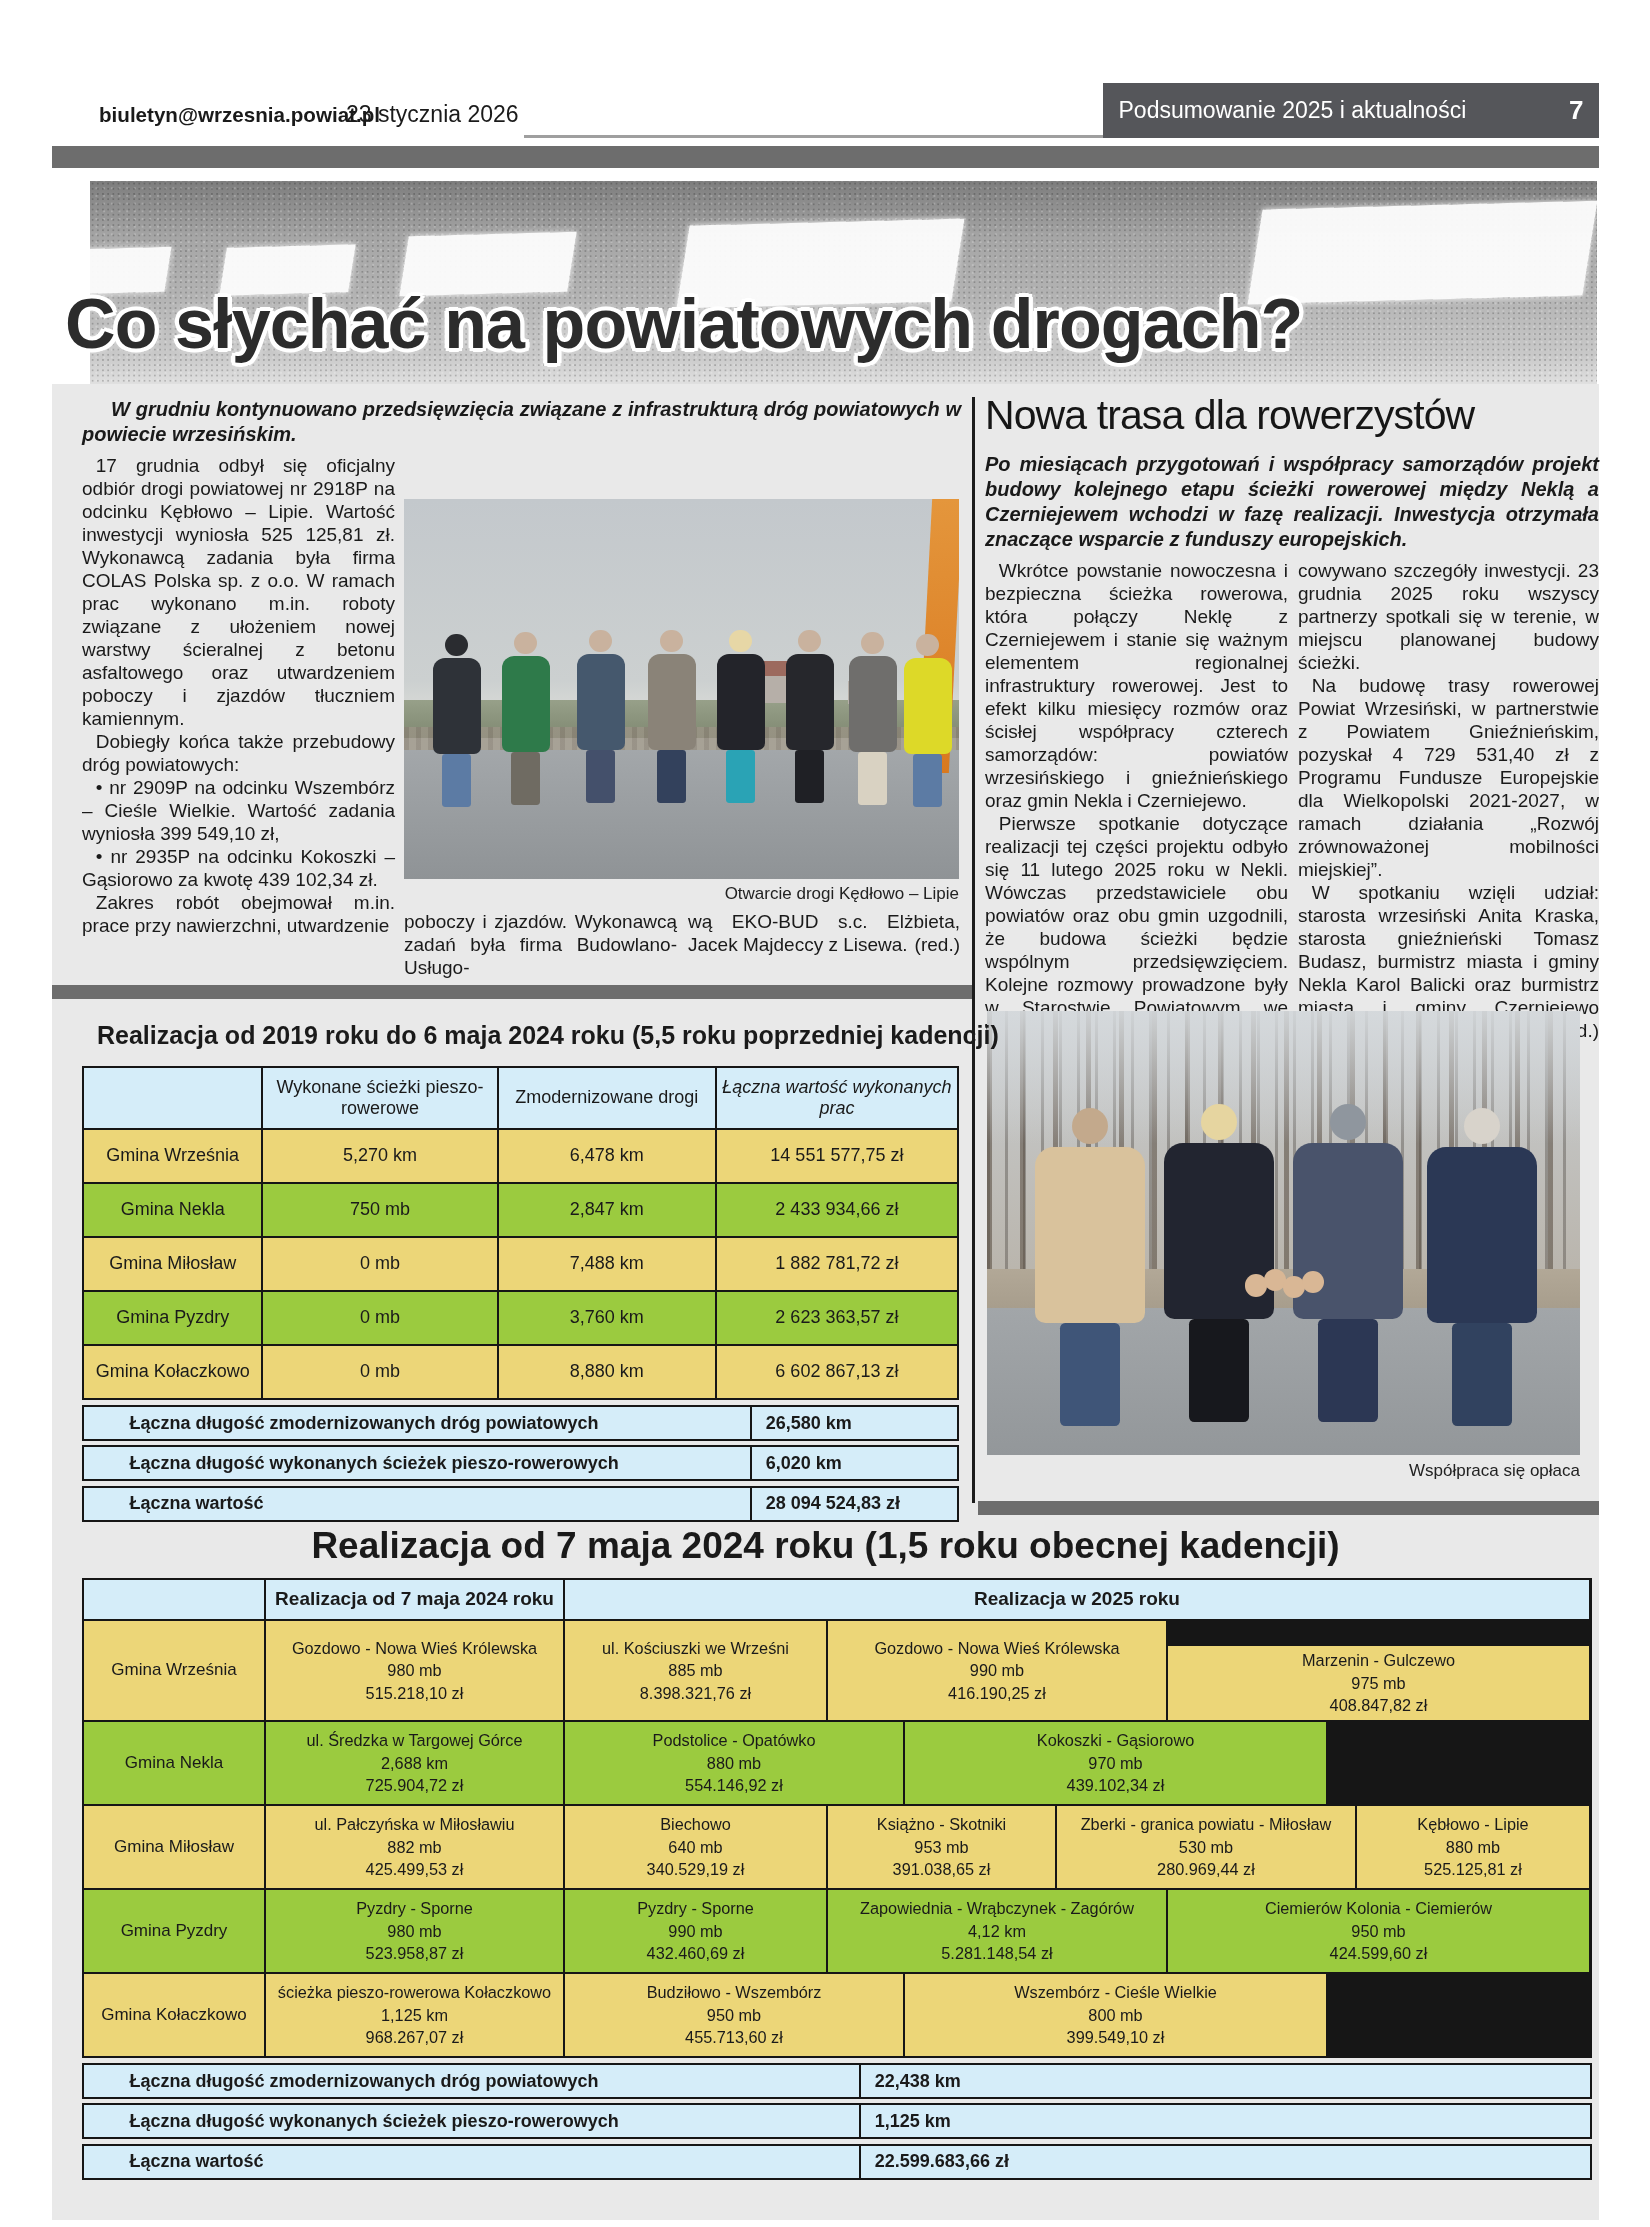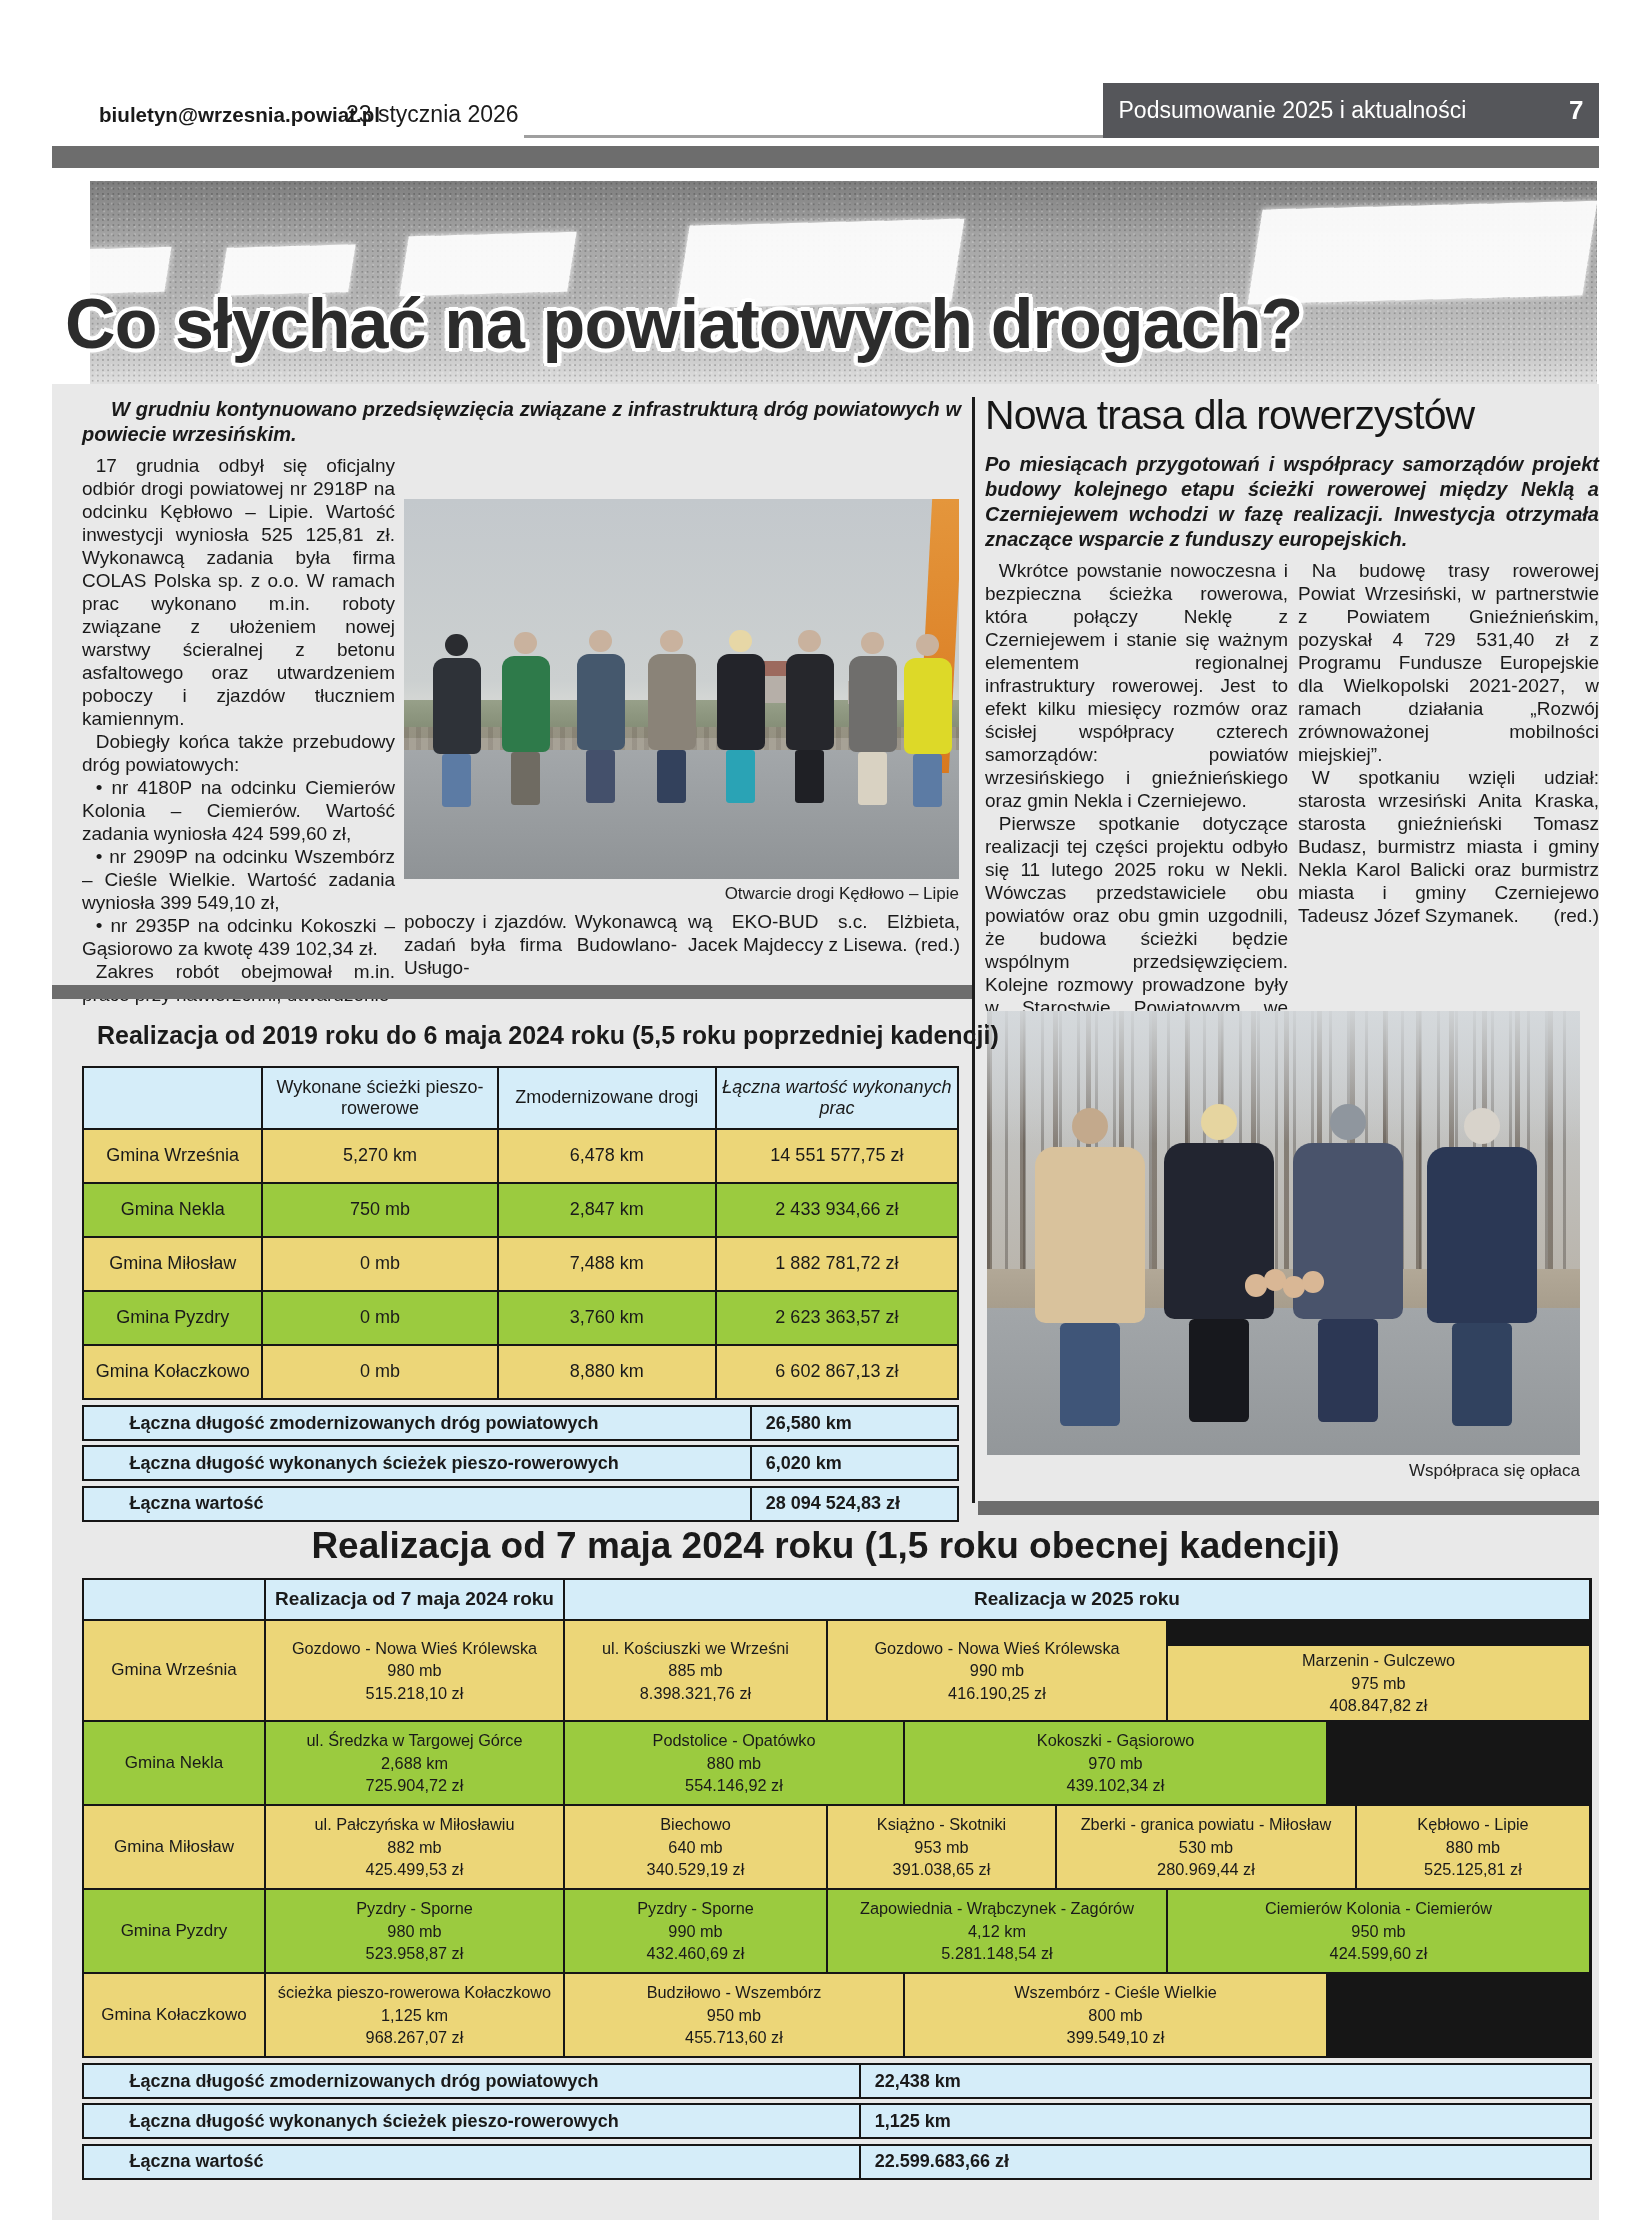--- a/index.html
+++ b/index.html
@@ -231,6 +231,7 @@
     <p>Pierwsze spotkanie dotyczące realizacji tej części projektu odbyło się 11 lutego 2025 roku w Nekli. Wówczas przedstawiciele obu powiatów oraz obu gmin uzgodnili, że budowa ścieżki będzie wspólnym przedsięwzięciem. Kolejne rozmowy prowadzone były w Starostwie Powiatowym we Wrześni, gdzie dopra-</p>
   </div>
   <div class="body-col bike-col2">
+    <p style="text-indent:0">cowywano szczegóły inwestycji. 23 grudnia 2025 roku wszyscy partnerzy spotkali się w terenie, w miejscu planowanej budowy ścieżki.</p>
     <p>Na budowę trasy rowerowej Powiat Wrzesiński, w partnerstwie z Powiatem Gnieźnieńskim, pozyskał 4 729 531,40 zł z Programu Fundusze Europejskie dla Wielkopolski 2021-2027, w ramach działania „Rozwój zrównoważonej mobilności miejskiej”.</p>
     <p><span>W spotkaniu wzięli udział: starosta wrzesiński Anita Kraska, starosta gnieźnieński Tomasz Budasz, burmistrz miasta i gminy Nekla Karol Balicki oraz burmistrz miasta i gminy Czerniejewo Tadeusz Józef Szymanek.</span><span class="byline">(red.)</span></p>
   </div>

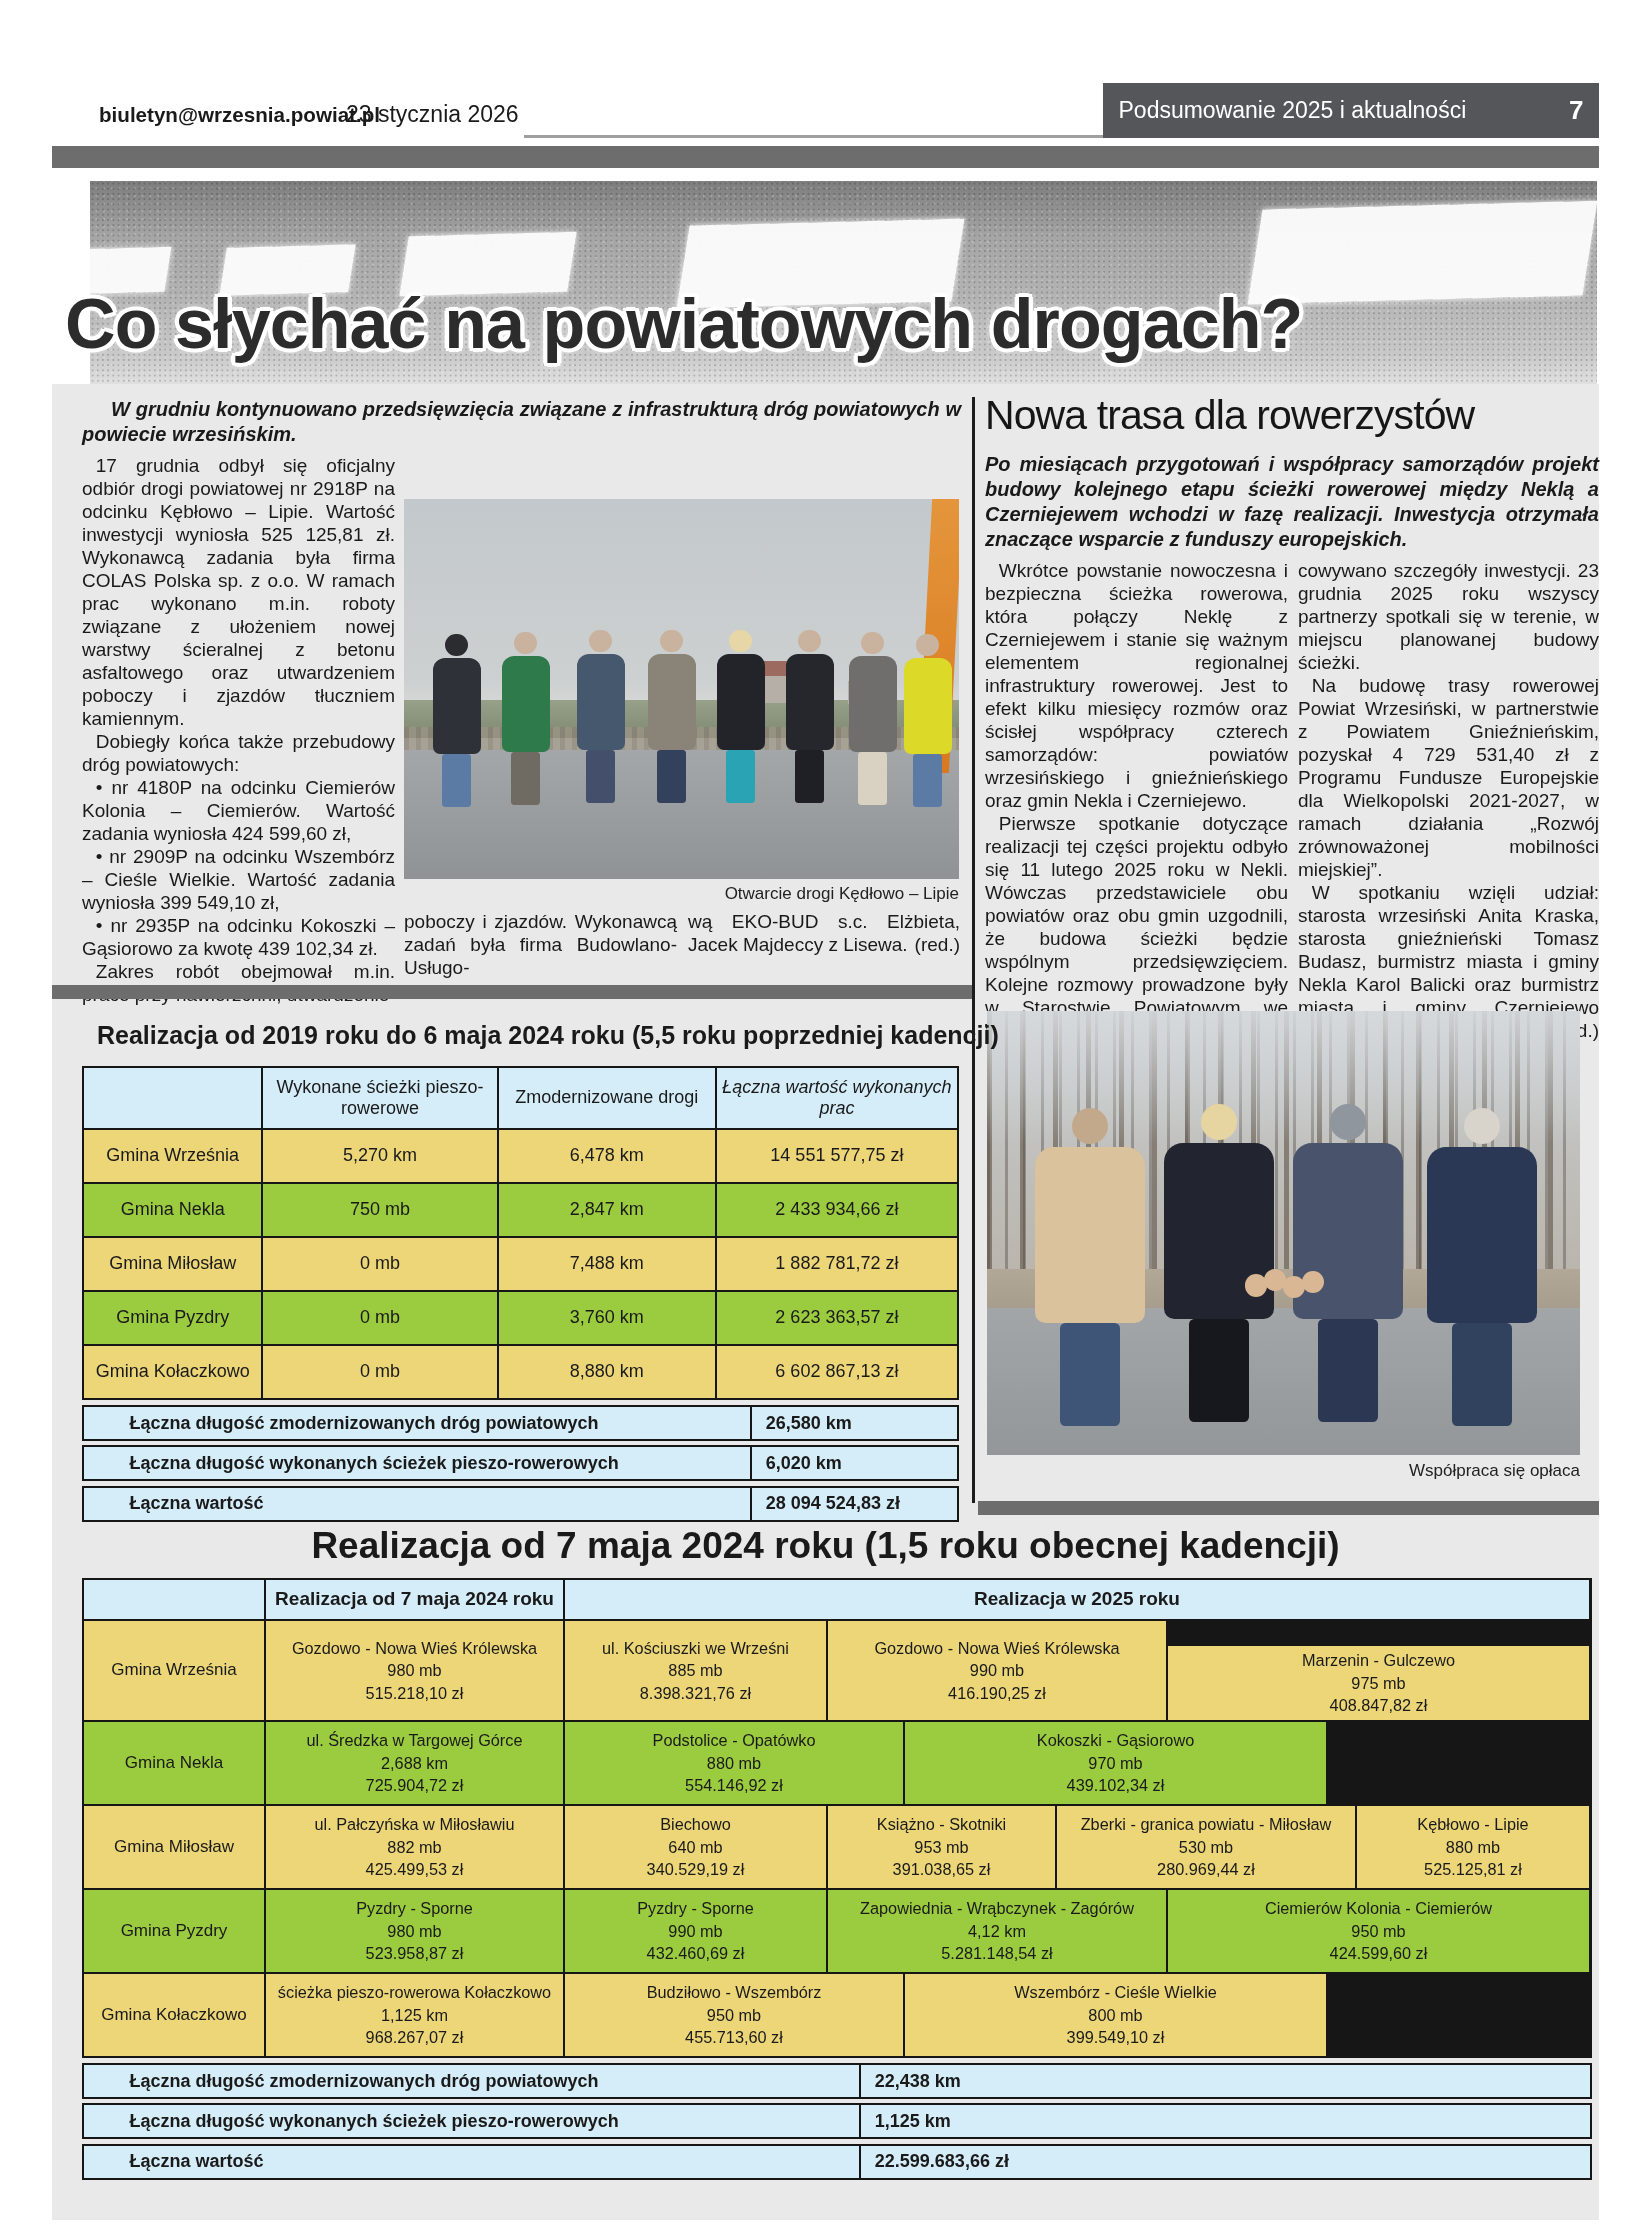--- a/index.html
+++ b/index.html
@@ -157,7 +157,6 @@
   <div class="body-col col-left">
     <p>17 grudnia odbył się oficjalny odbiór drogi powiatowej nr 2918P na odcinku Kębłowo – Lipie. Wartość inwestycji wyniosła 525 125,81 zł. Wykonawcą zadania była firma COLAS Polska sp. z o.o. W ramach prac wykonano m.in. roboty związane z ułożeniem nowej warstwy ścieralnej z betonu asfaltowego oraz utwardzeniem poboczy i zjazdów tłuczniem kamiennym.</p>
     <p>Dobiegły końca także przebudowy dróg powiatowych:</p>
-    <p>• nr 4180P na odcinku Ciemierów Kolonia – Ciemierów. Wartość zadania wyniosła 424 599,60 zł,</p>
     <p>• nr 2909P na odcinku Wszembórz – Cieśle Wielkie. Wartość zadania wyniosła 399 549,10 zł,</p>
     <p>• nr 2935P na odcinku Kokoszki – Gąsiorowo za kwotę 439 102,34 zł.</p>
     <p>Zakres robót obejmował m.in. prace przy nawierzchni, utwardzenie</p>

